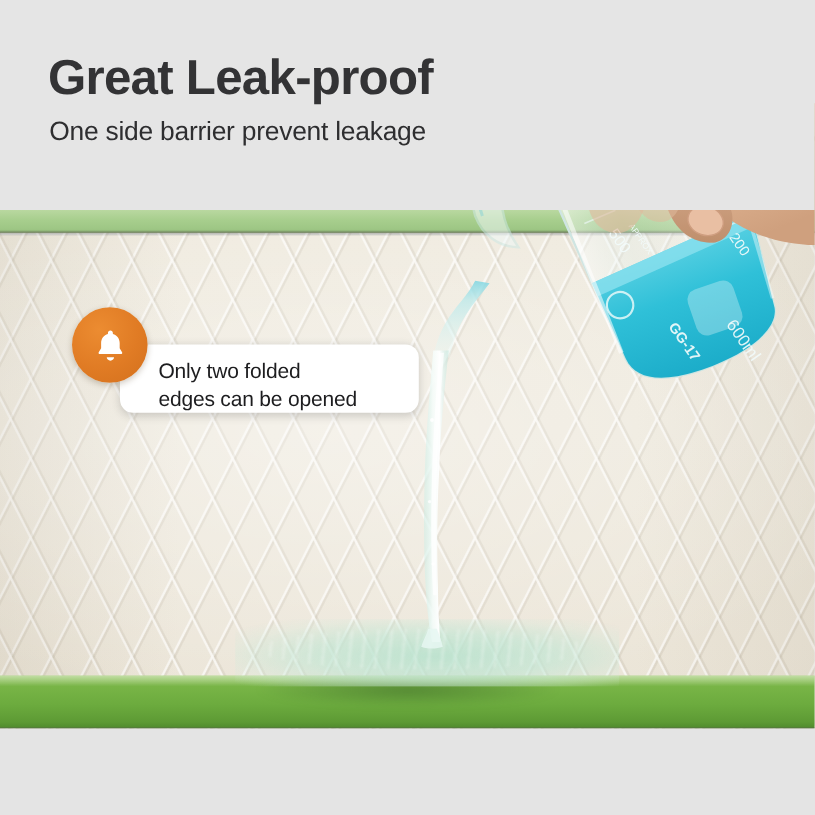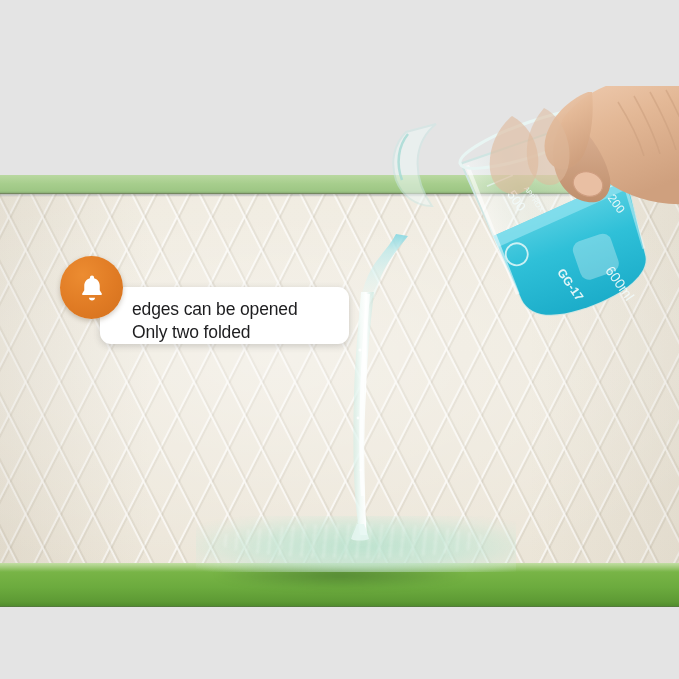--- a/index.html
+++ b/index.html
@@ -266,6 +266,10 @@
     </g>
   </svg>
 
+  <div class="header">
+    <div class="headline">Great Leak-proof</div>
+    <div class="subhead">One side barrier prevent leakage</div>
+  </div>
 
   <div class="callout">
     <div class="callout-box"></div>

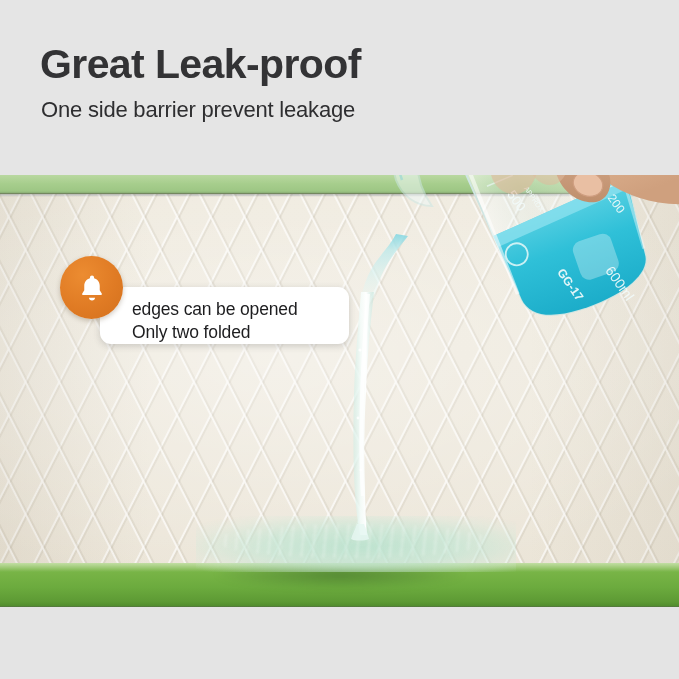--- a/index.html
+++ b/index.html
@@ -280,8 +280,8 @@
       </svg>
     </div>
     <div class="callout-text">
+      <span>Only two folded</span>
       <span>edges can be opened</span>
-      <span>Only two folded</span>
     </div>
   </div>
 

